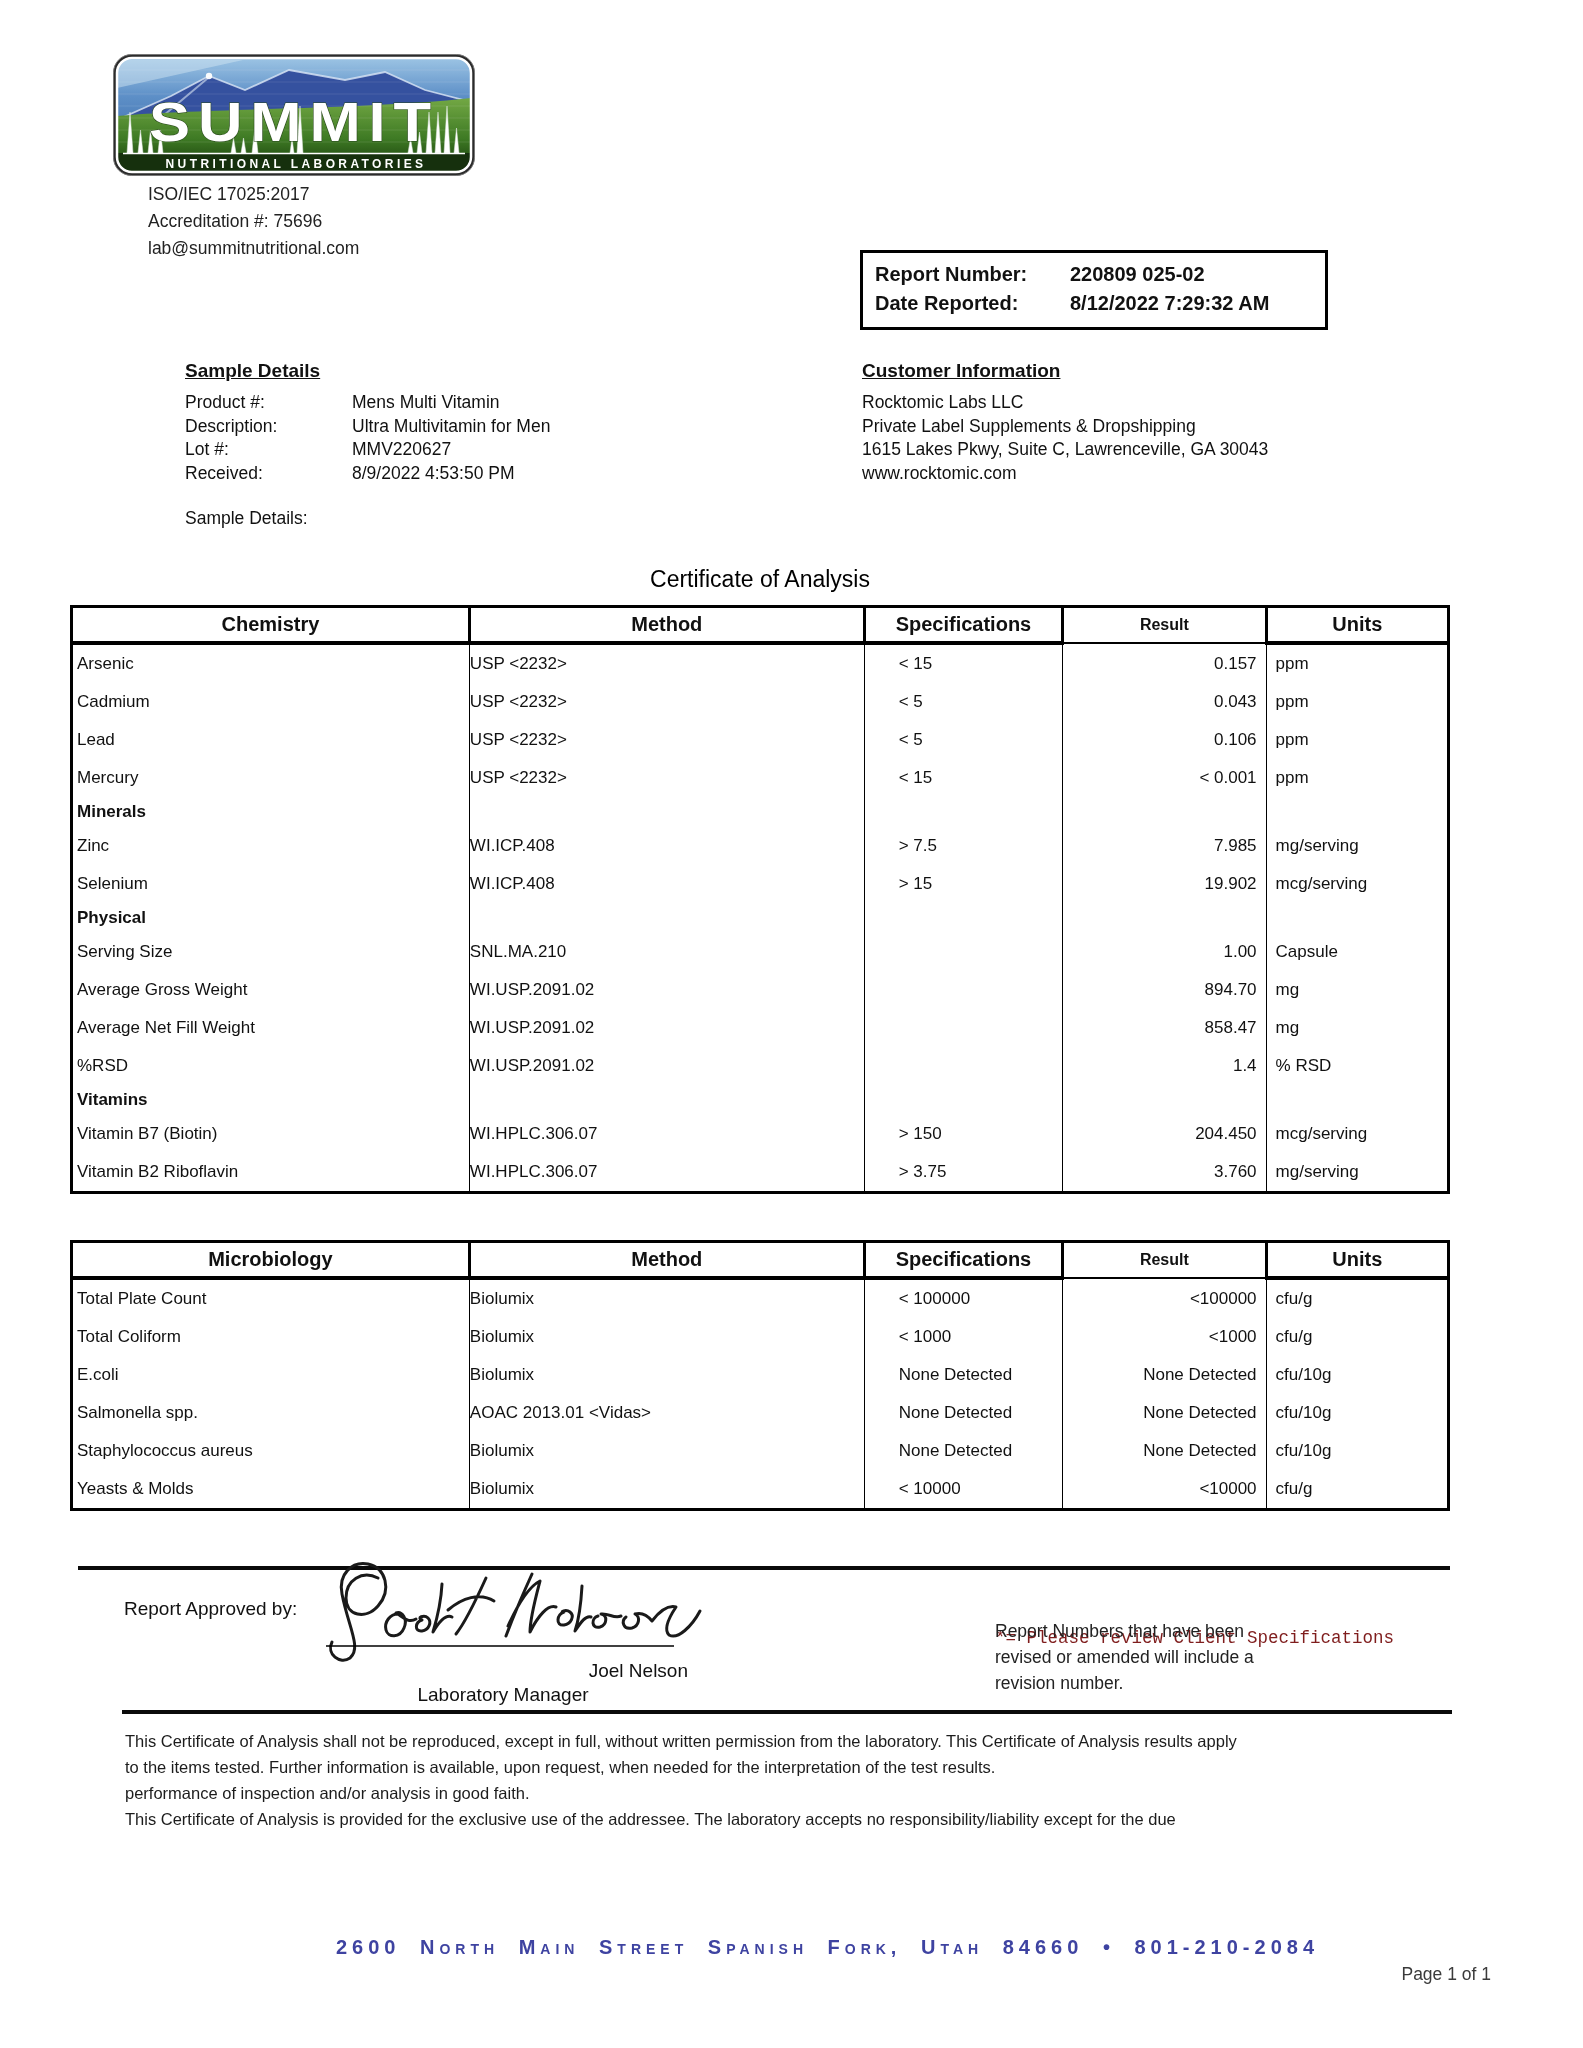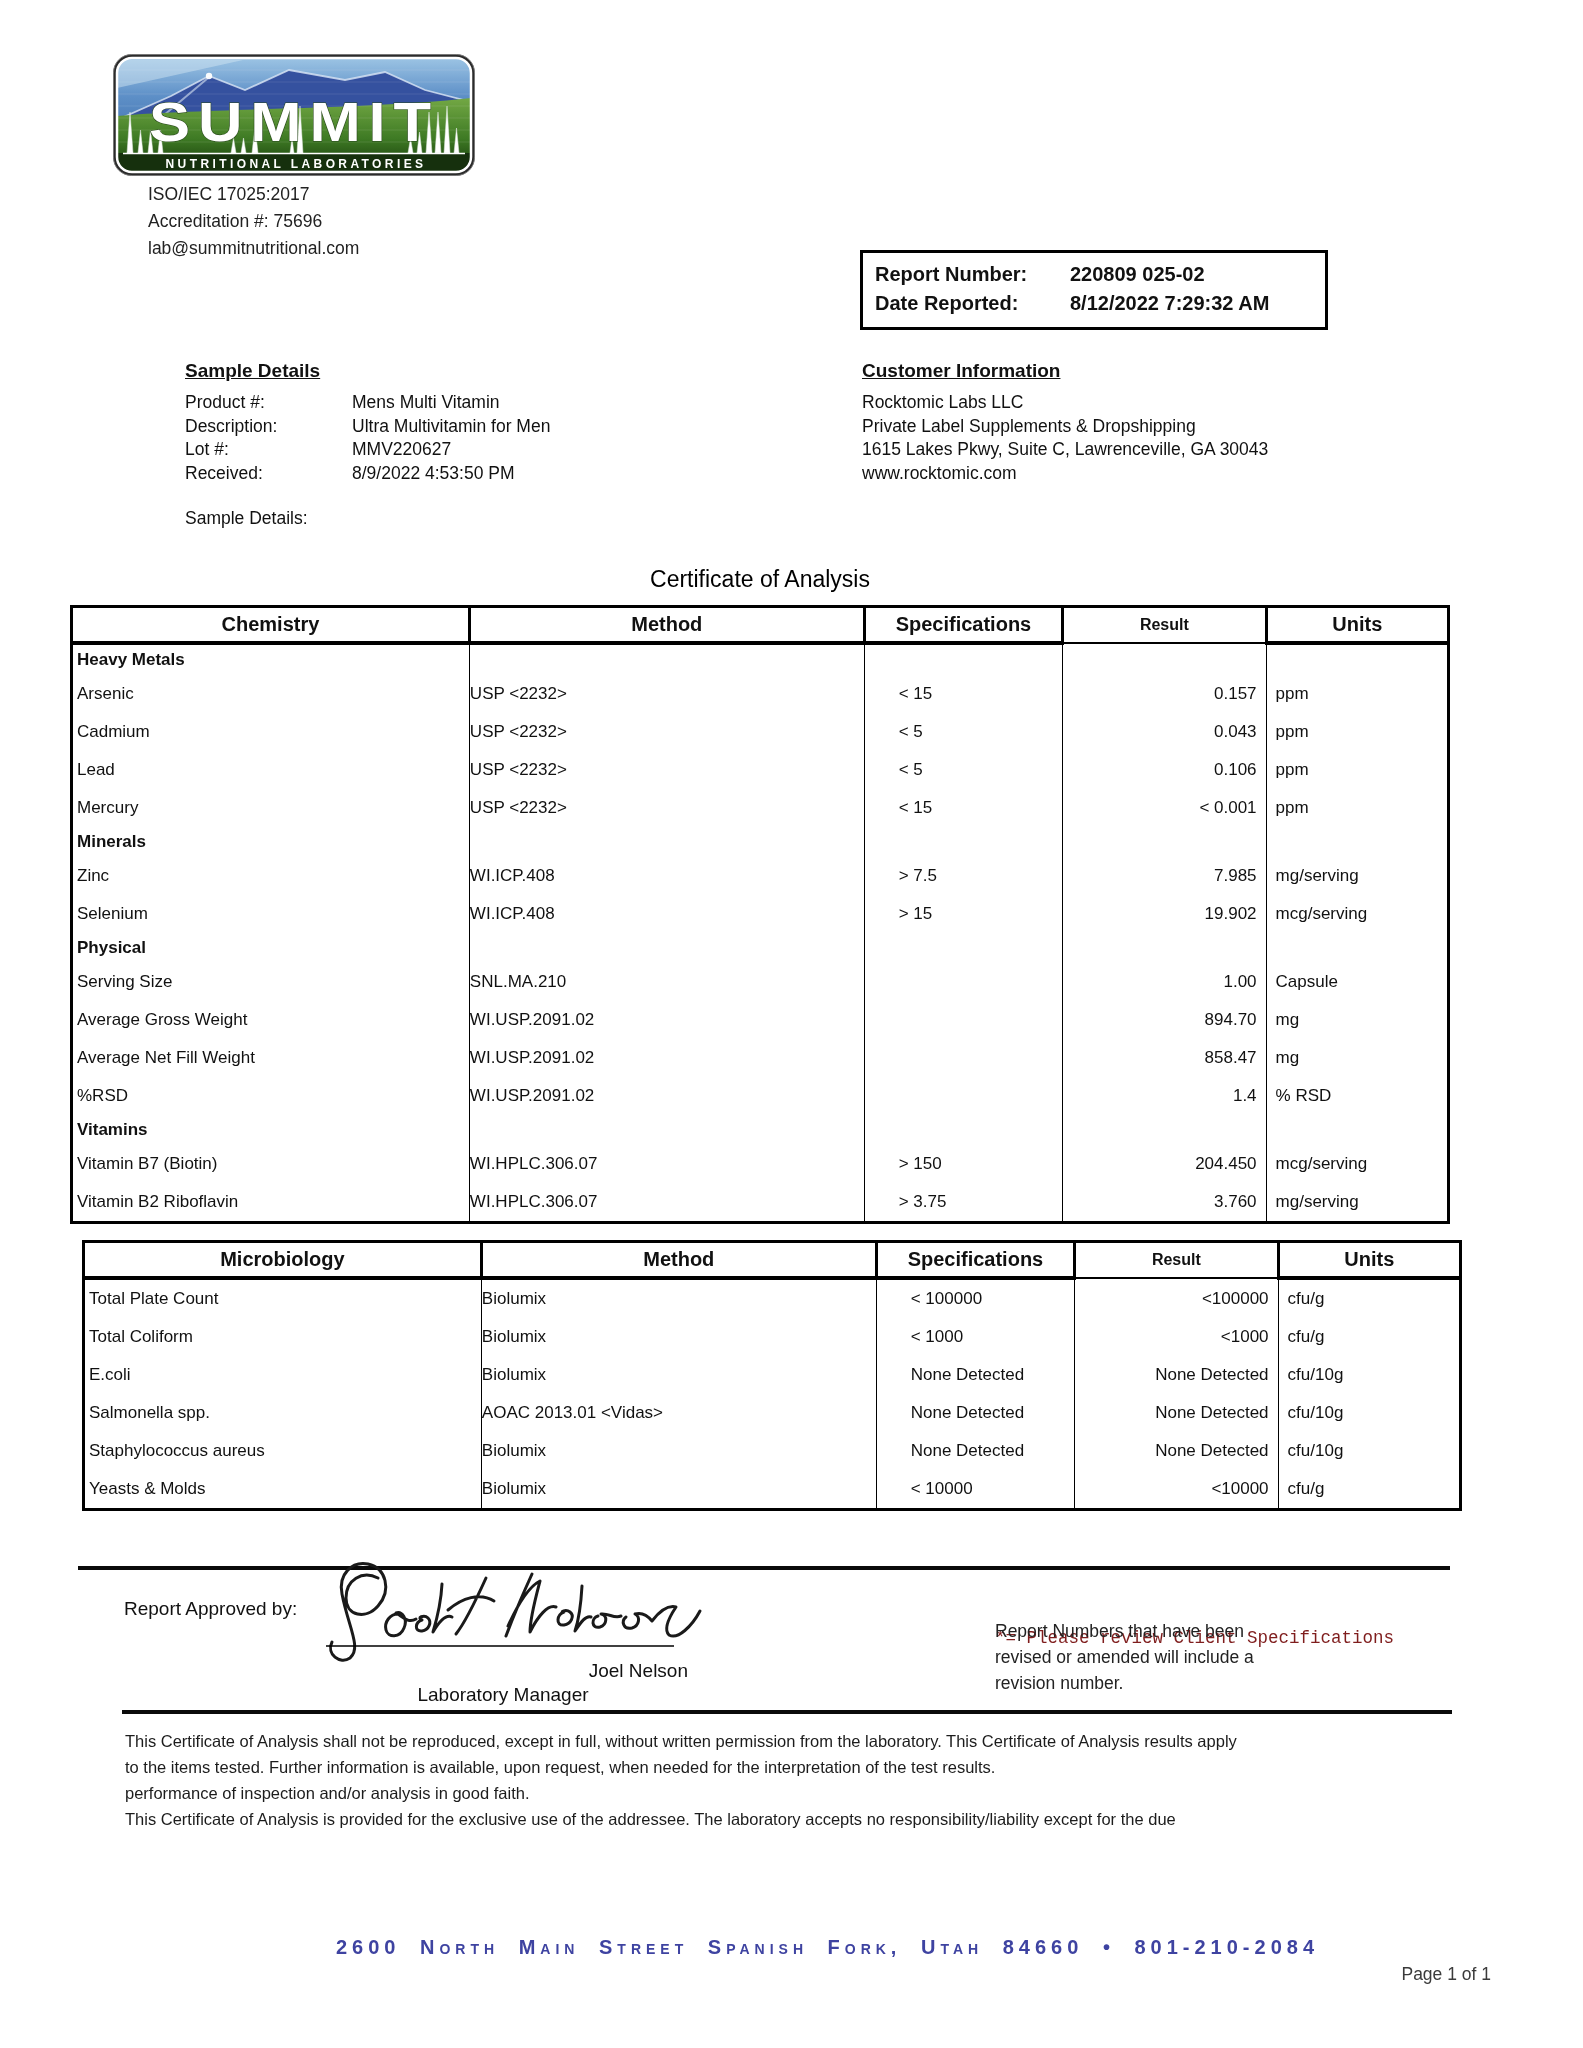--- a/index.html
+++ b/index.html
@@ -204,13 +204,6 @@
         </tr>
       </thead>
       <tbody>
-        <tr class="section">
-          <td class="c0">Heavy Metals</td>
-          <td class="c1"></td>
-          <td class="c2"></td>
-          <td class="c3"></td>
-          <td class="c4"></td>
-        </tr>
         <tr class="data">
           <td class="c0">Arsenic</td>
           <td class="c1">USP &lt;2232&gt;</td>

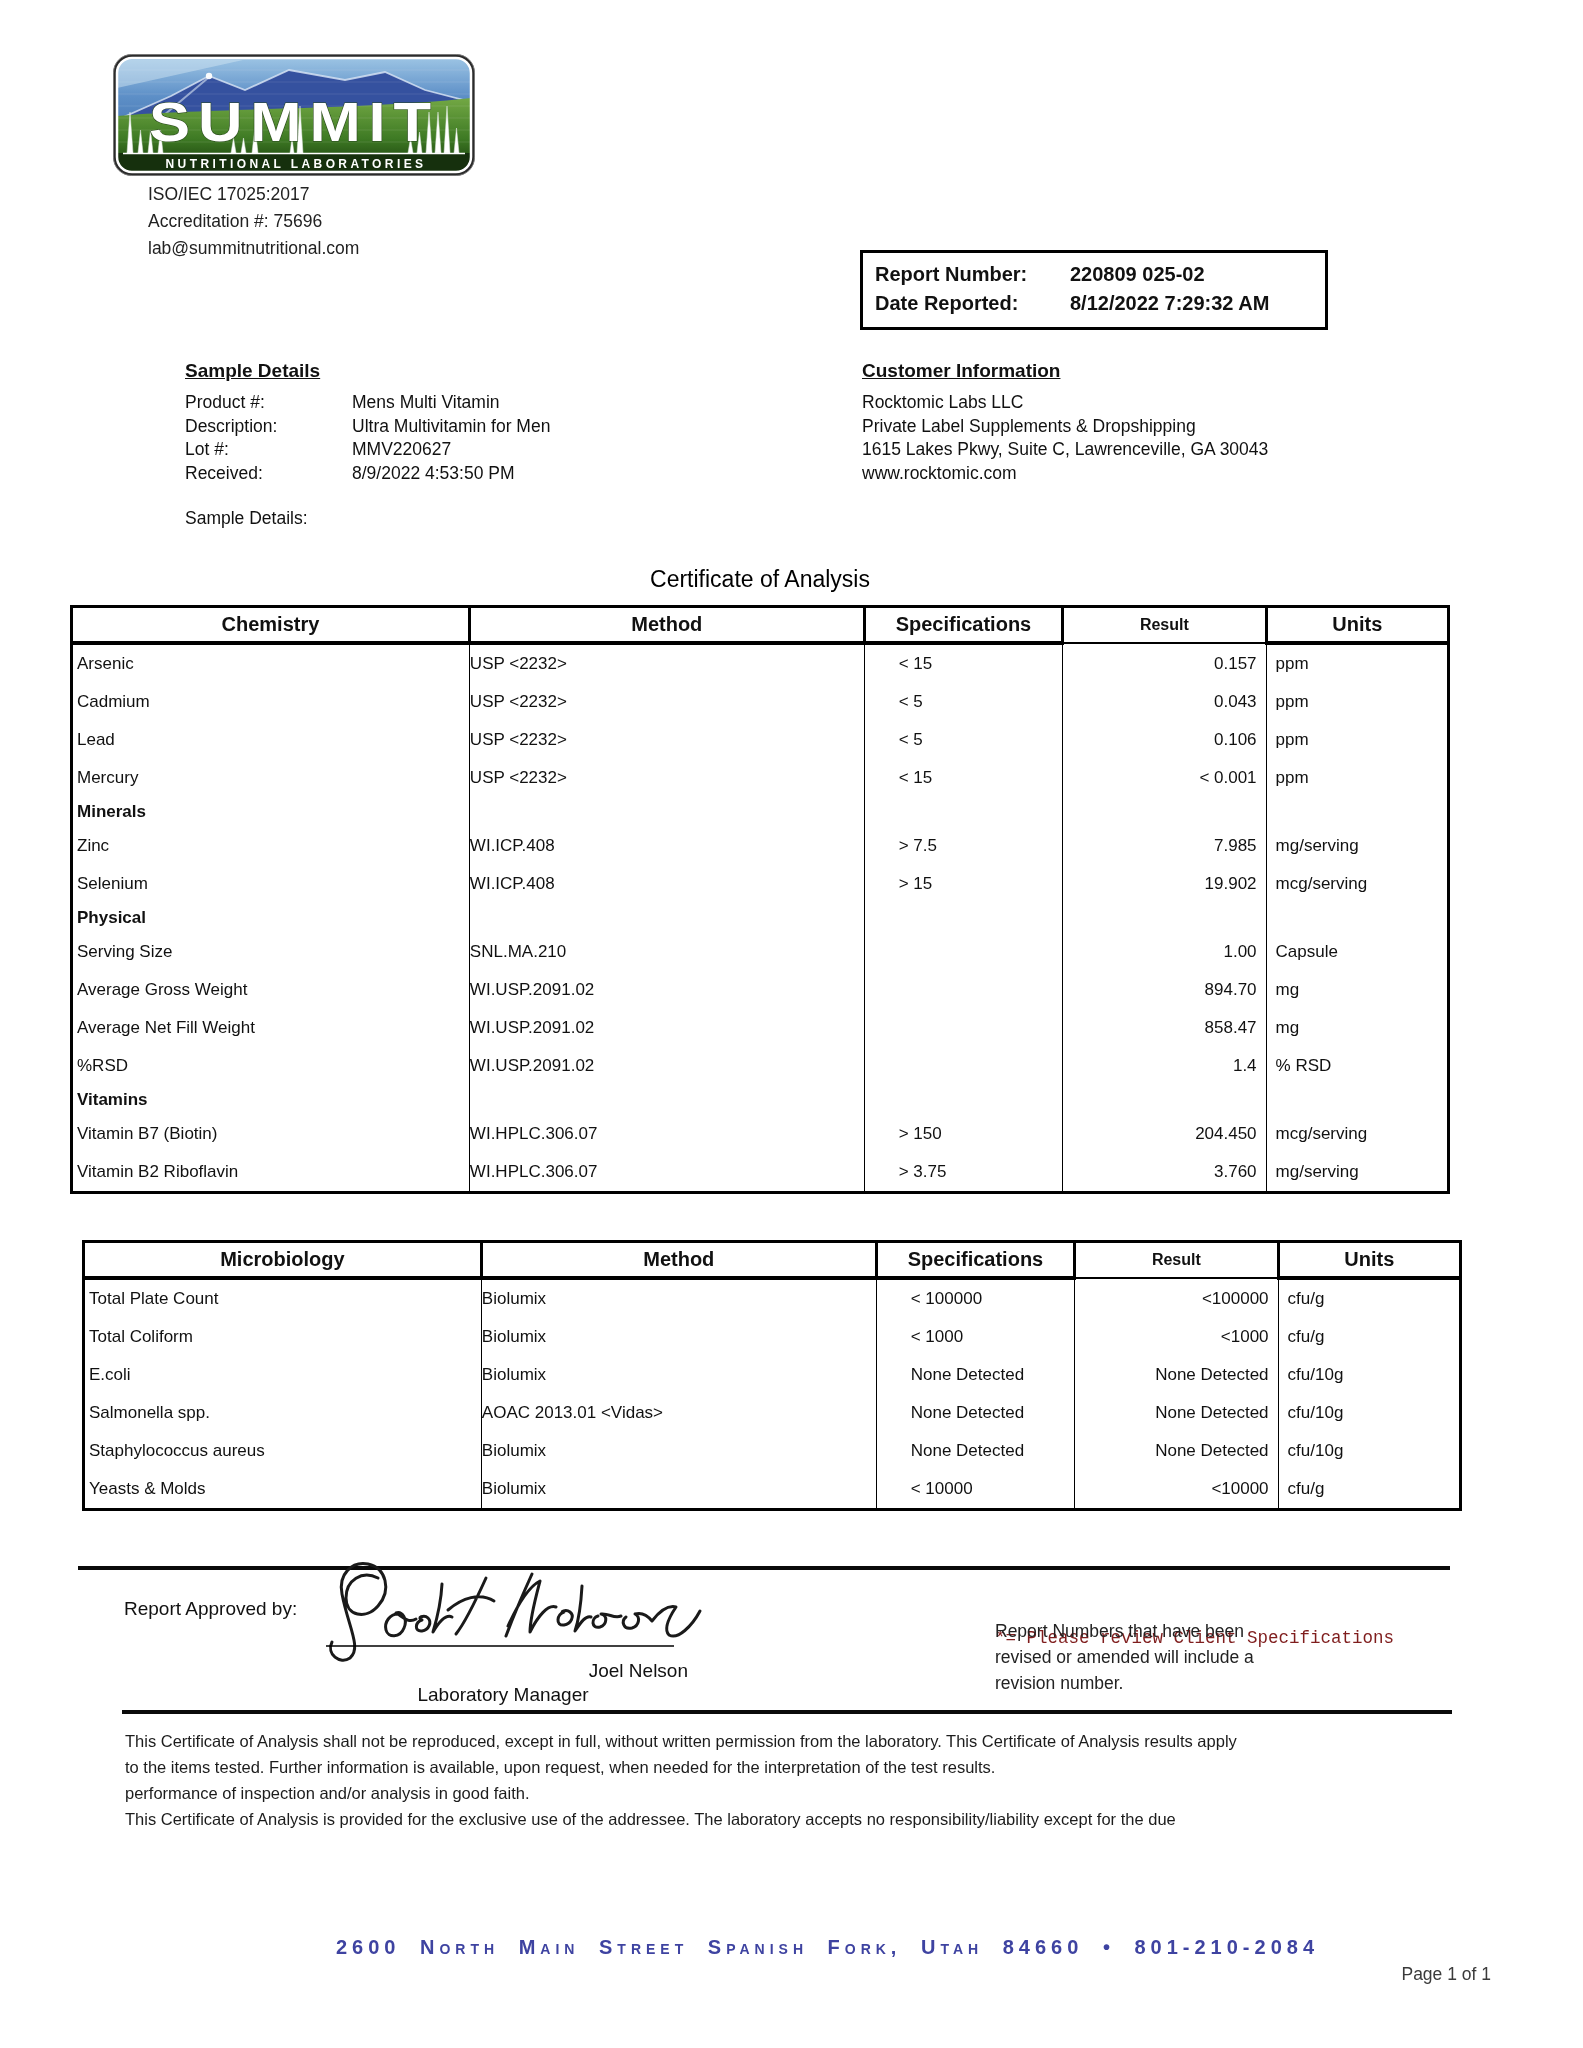--- a/index.html
+++ b/index.html
@@ -50,7 +50,7 @@
   table.coa td.c3{text-align:right;padding-right:9px;}
   table.coa td.c4{text-align:left;padding-left:9px;}
   #chem-table{top:605px;}
-  #micro-table{top:1240px;margin-left:12px;}
+  #micro-table{top:1240px;}
 
   
   .rule{position:absolute;background:#0a0a0a;height:4px;}

